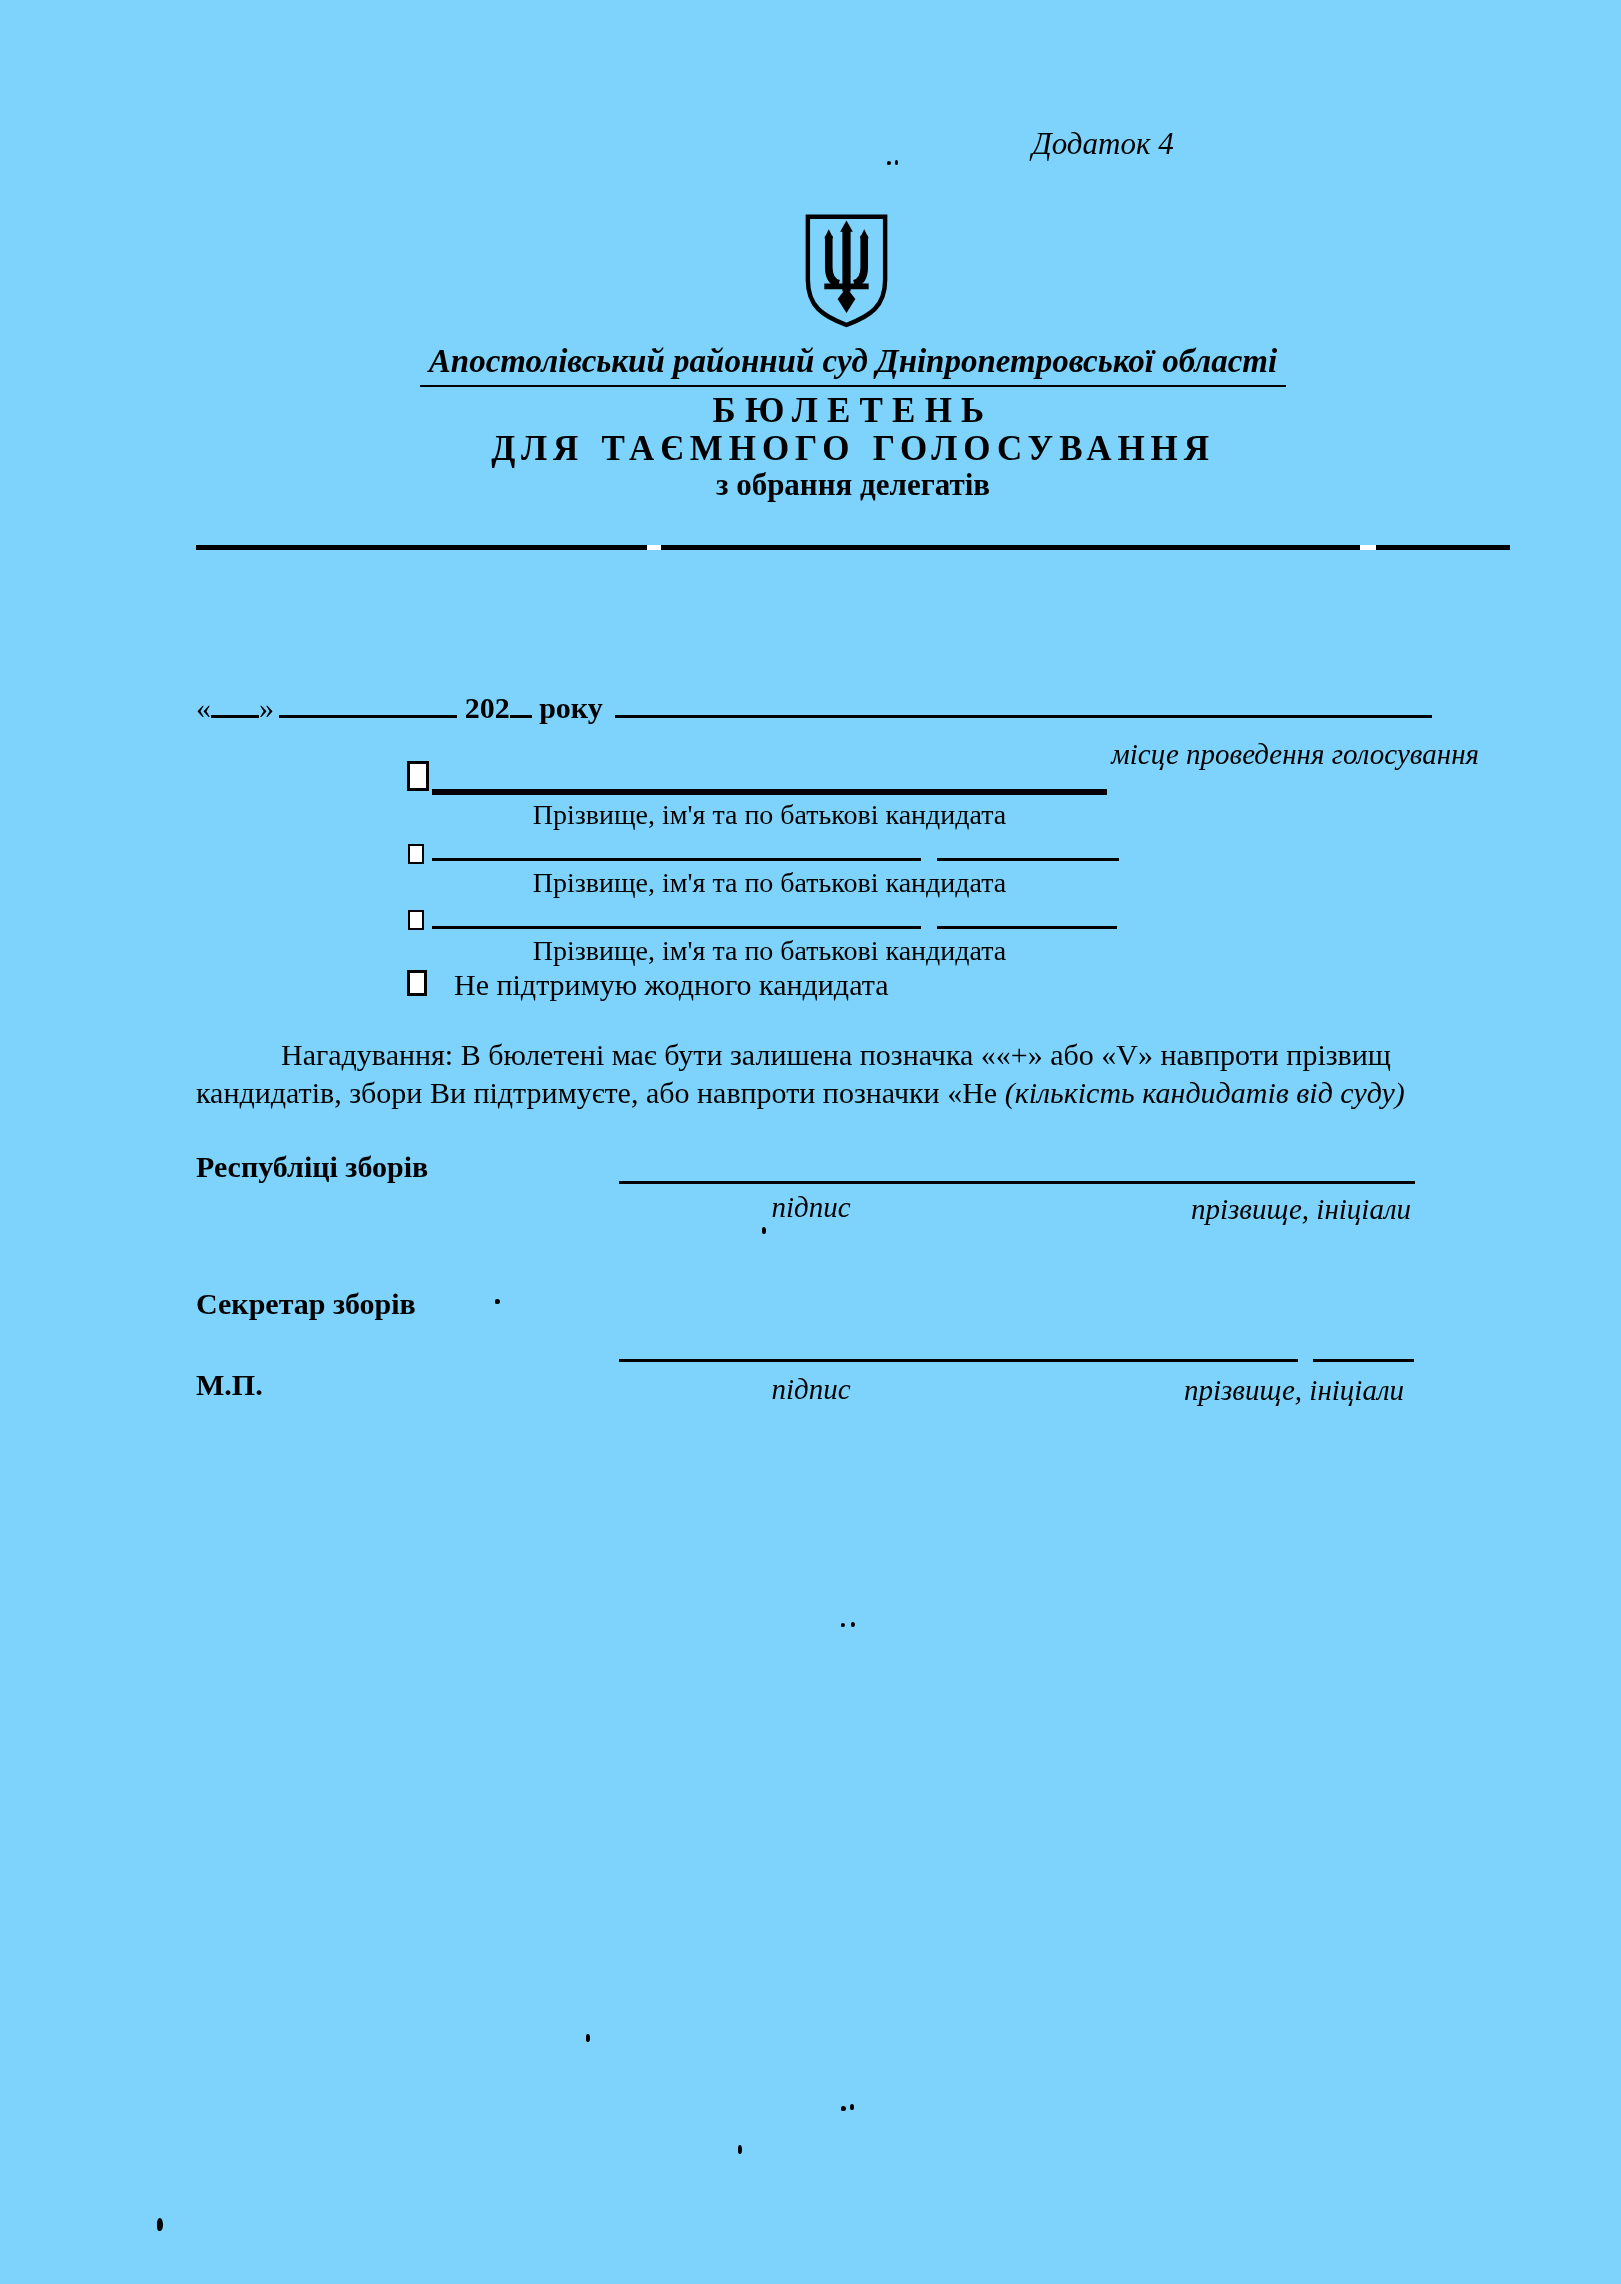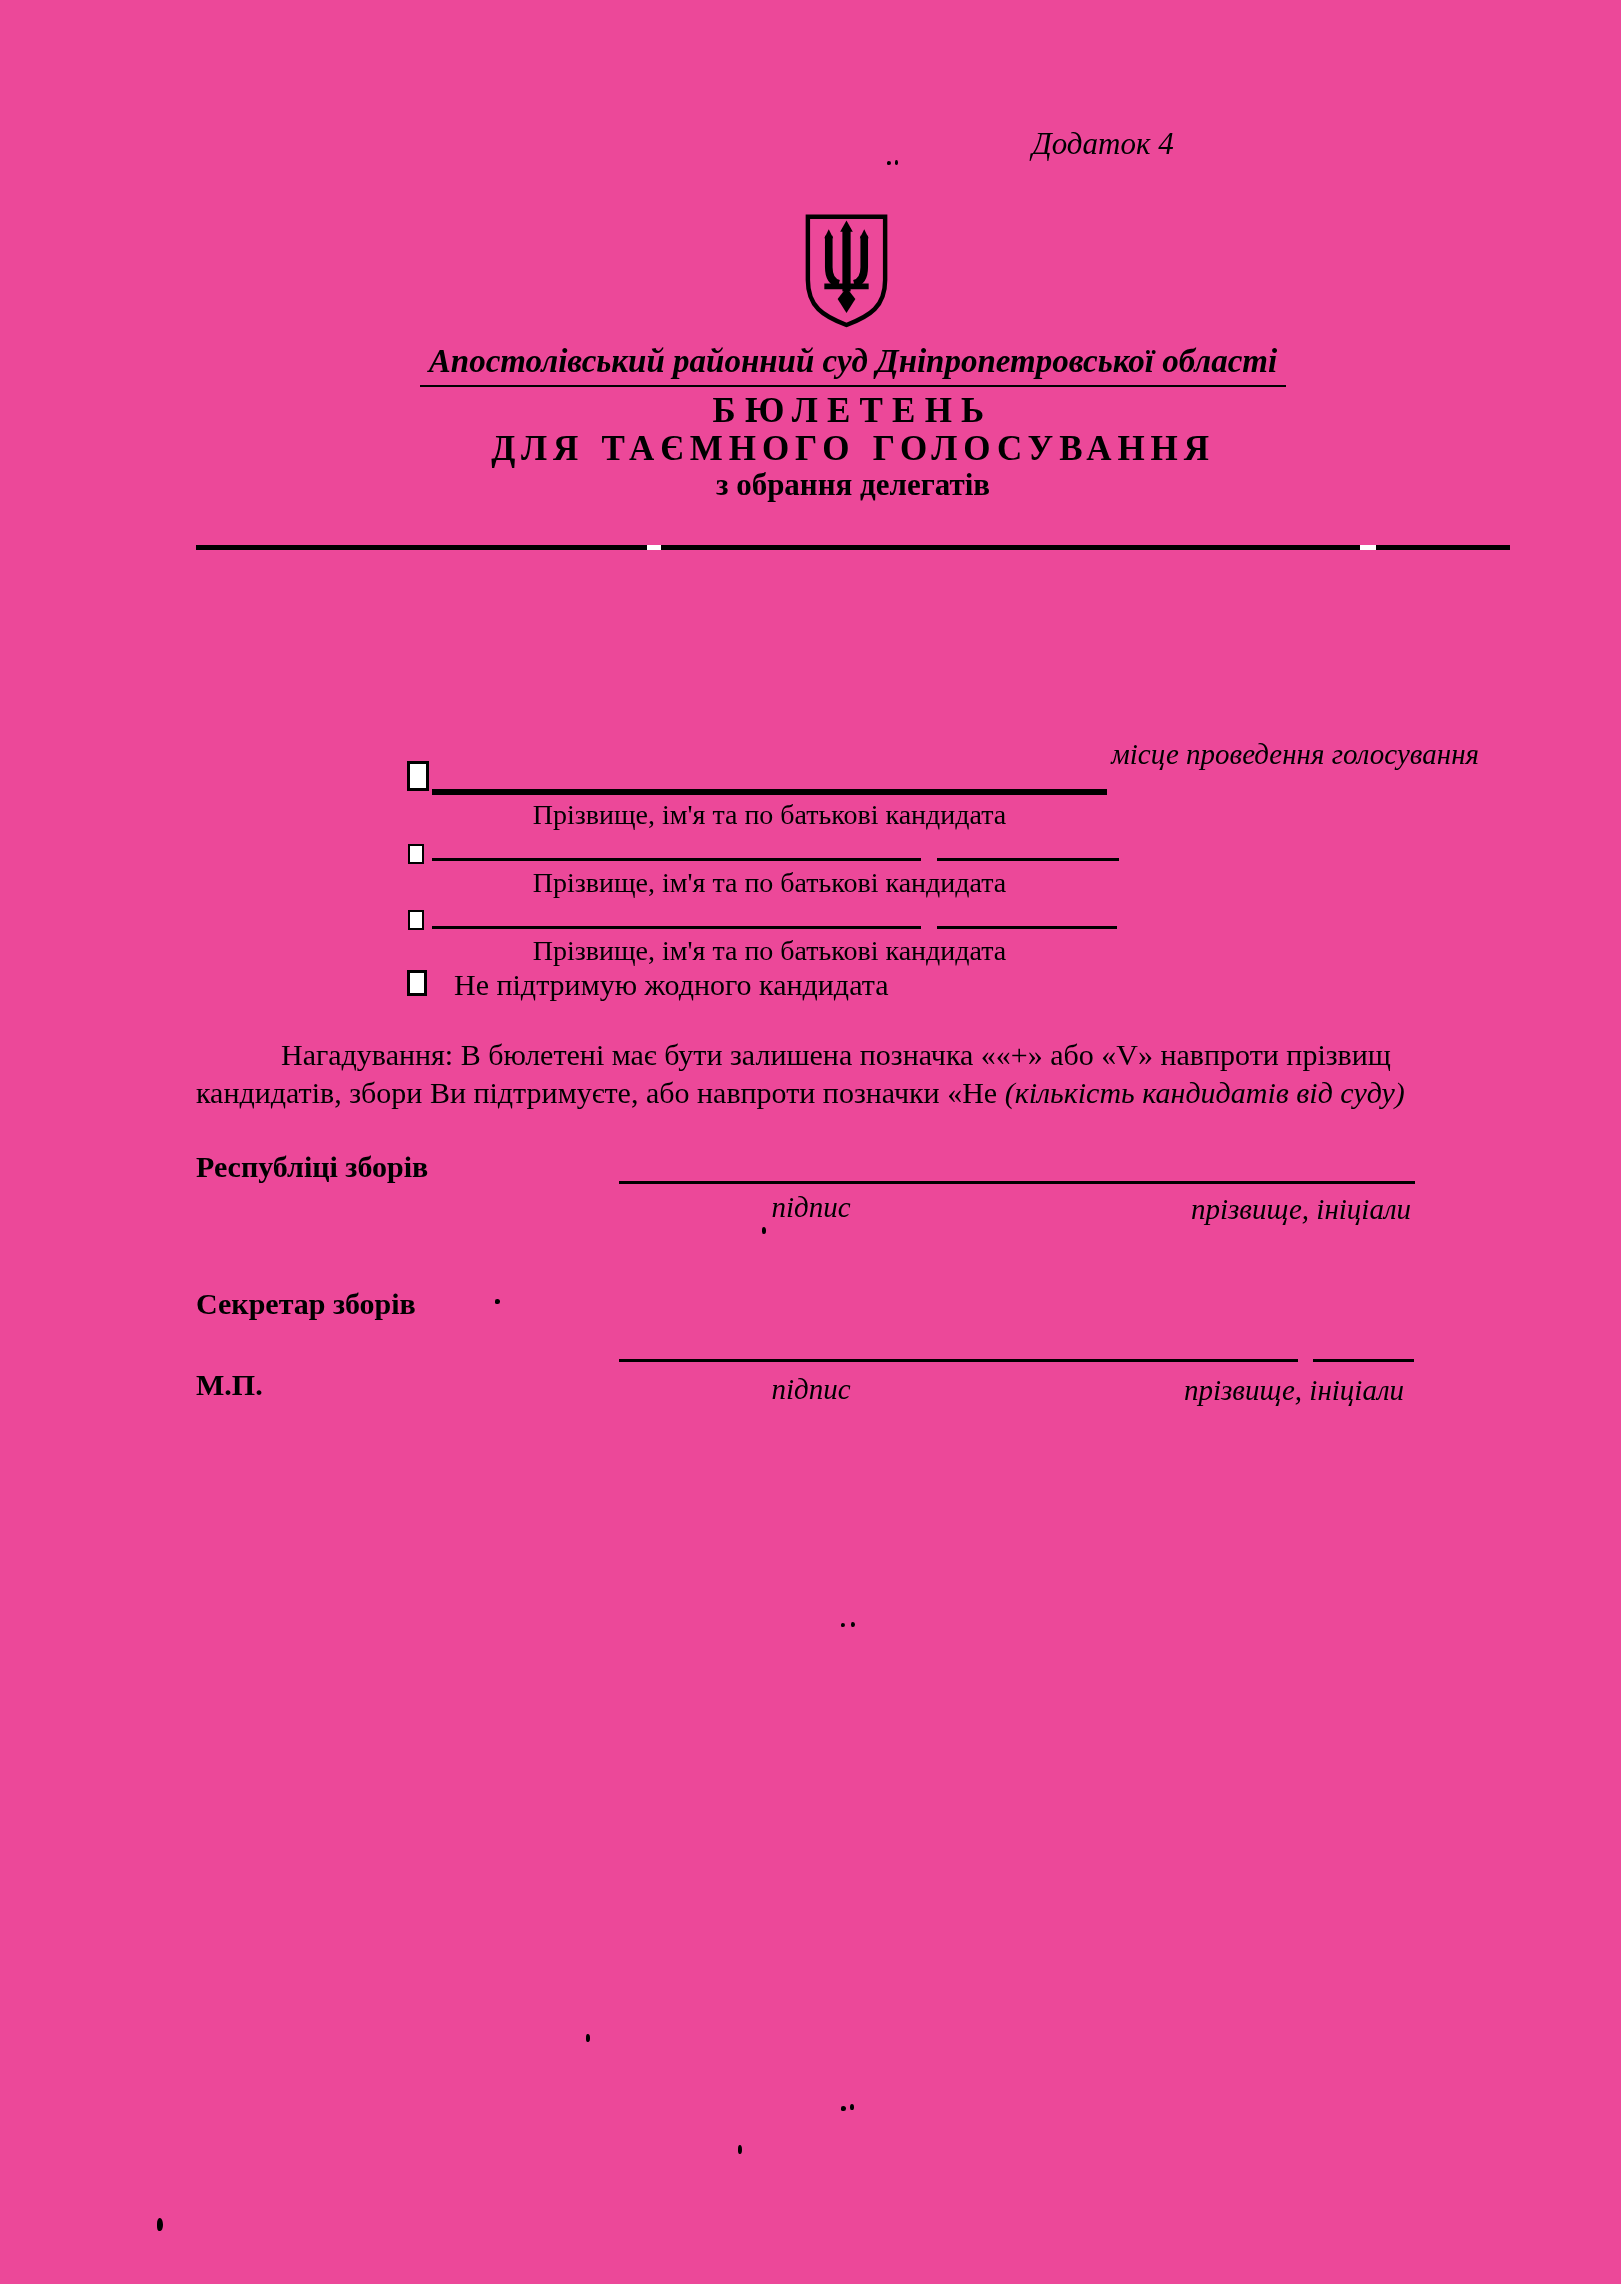--- a/index.html
+++ b/index.html
@@ -6,7 +6,7 @@
   #page{
     position:relative;
     width:1622px;height:2284px;
-    background:#ec4899;
+    background:#7dd3fc;
     font-family:"Liberation Serif", serif;
     color:#000;
     overflow:hidden;

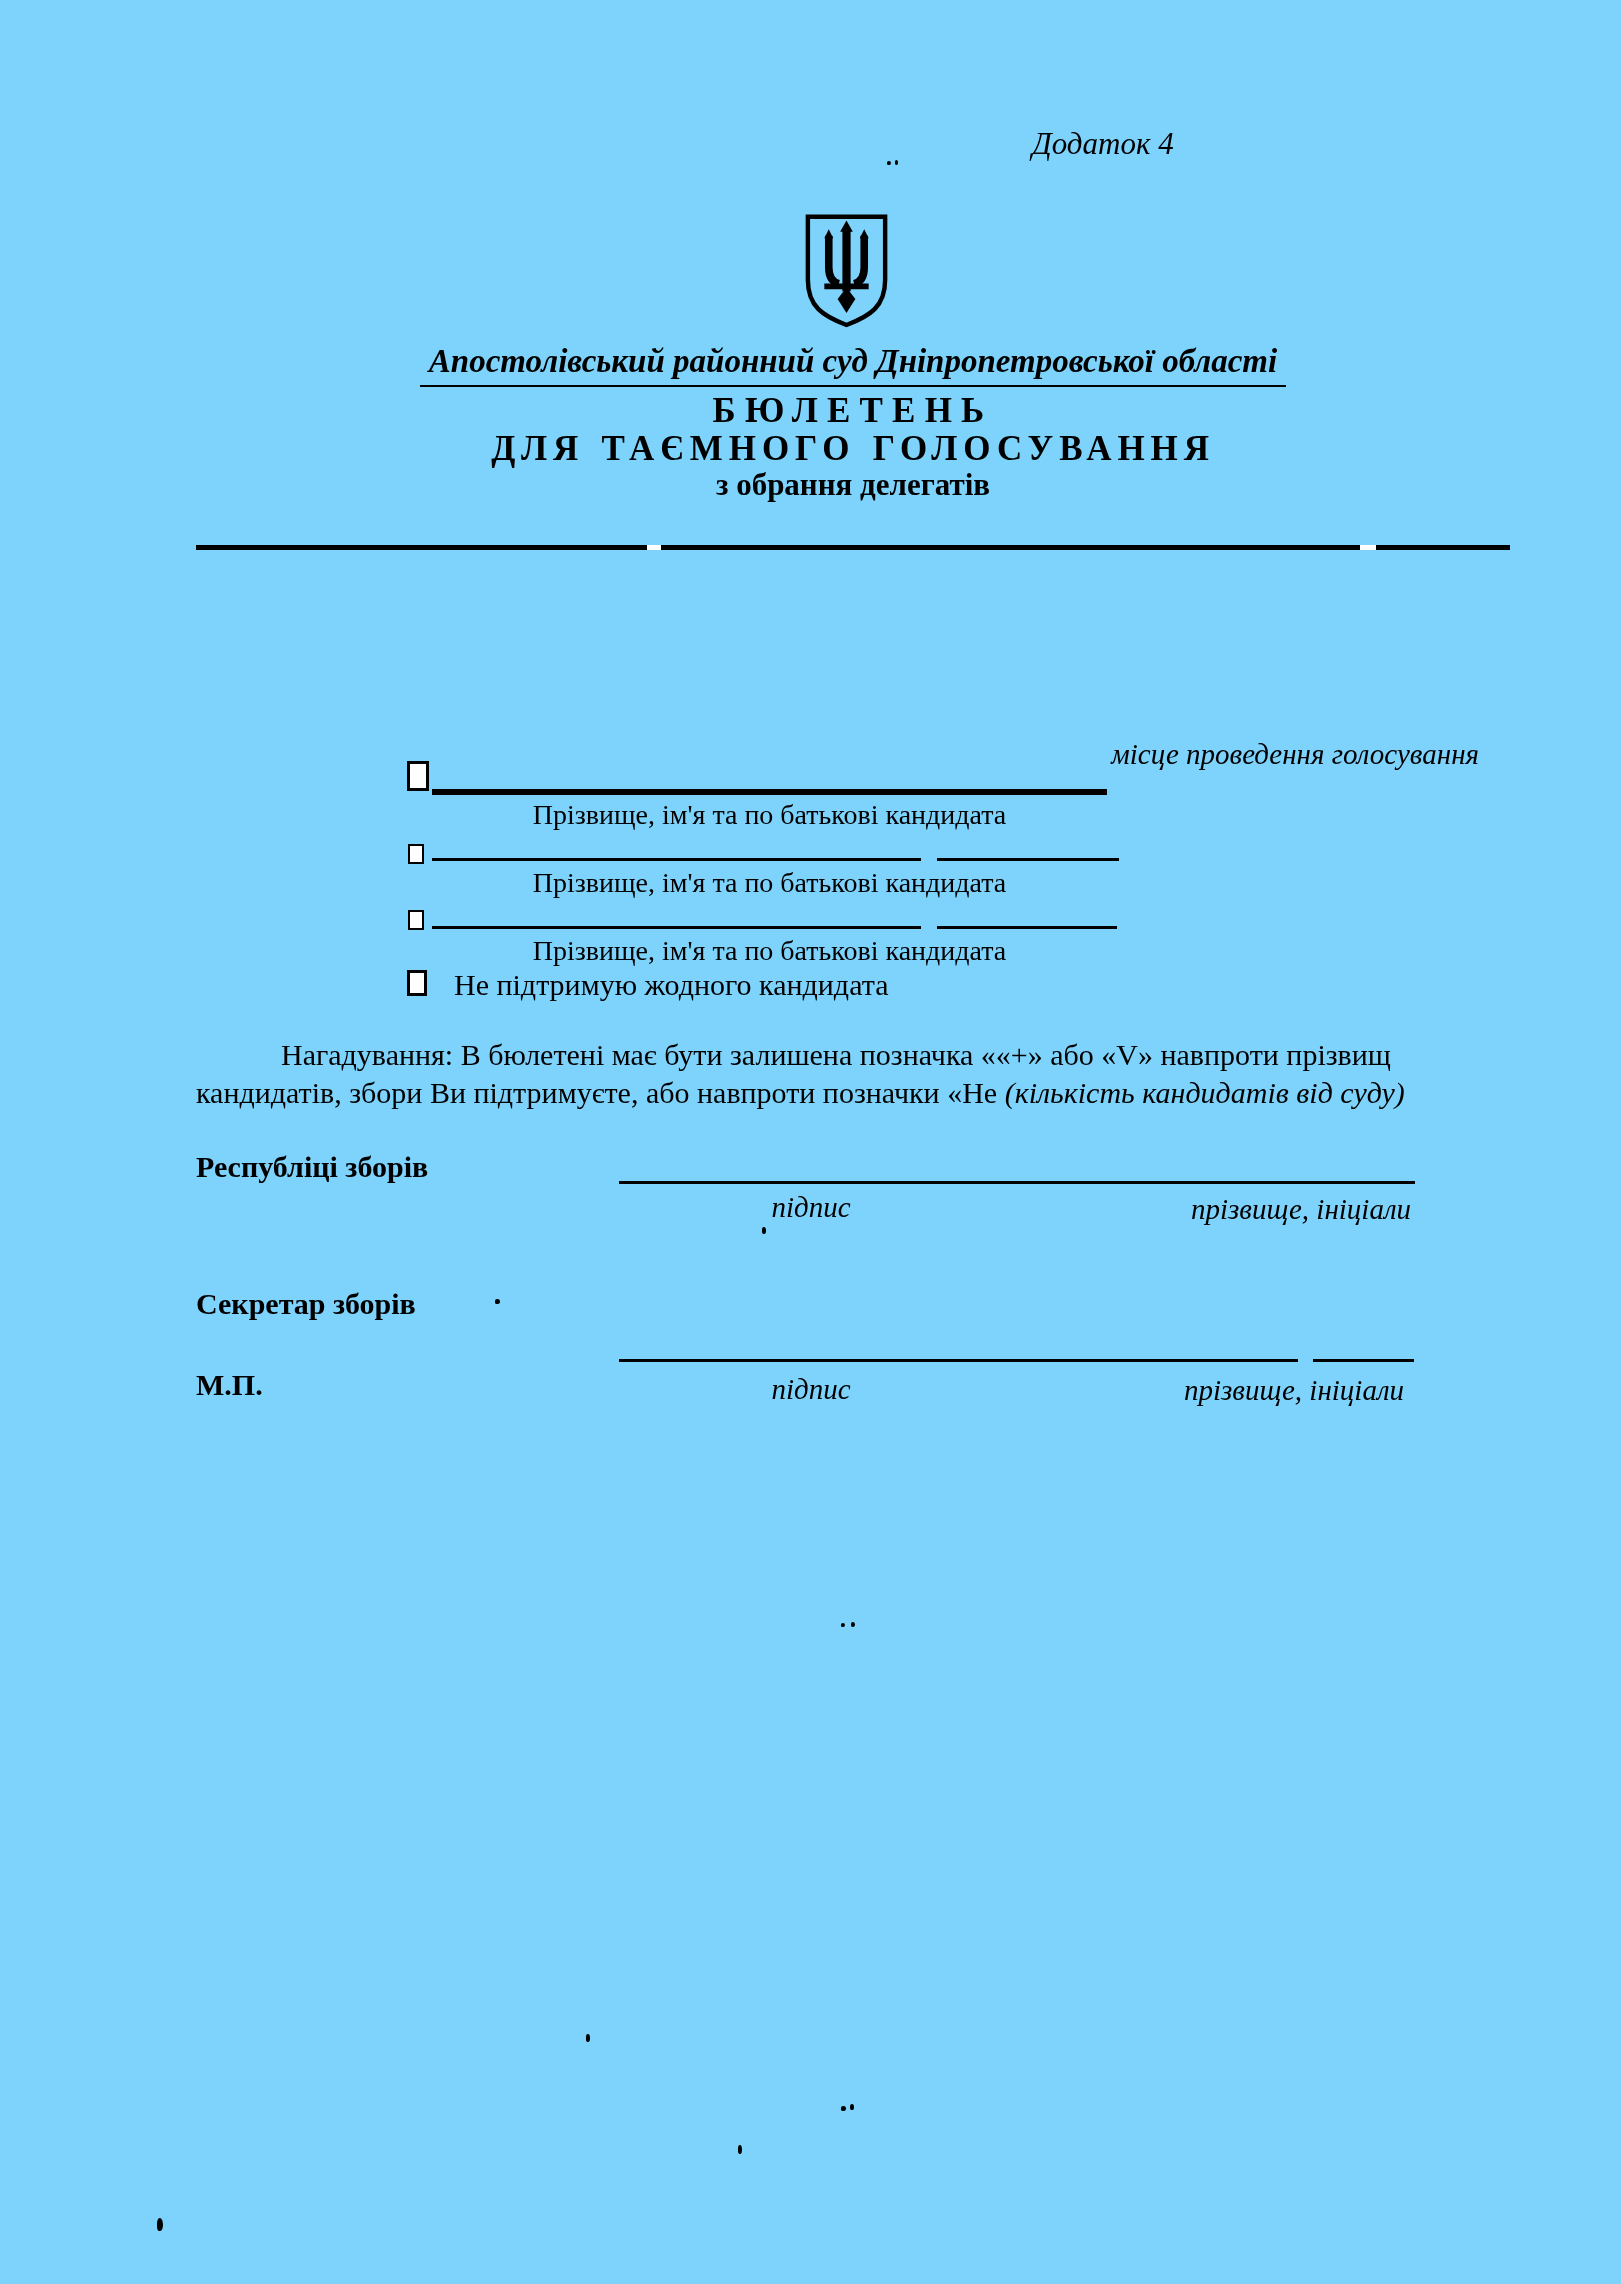--- a/index.html
+++ b/index.html
@@ -87,6 +87,7 @@
   <div class="abs rule-gap" style="left:1360px;width:15.7px"></div>
 
 
+  <div class="abs daterow"><span>«</span><span class="blank b-day"></span><span>»</span><span class="blank b-month"></span>&nbsp;<b>202</b><span class="blank b-year"></span>&nbsp;<b>року</b><span class="blank b-place"></span></div>
   <div class="abs place-cap">місце проведення голосування</div>
 
   <div class="abs cbx cbx1"></div>

